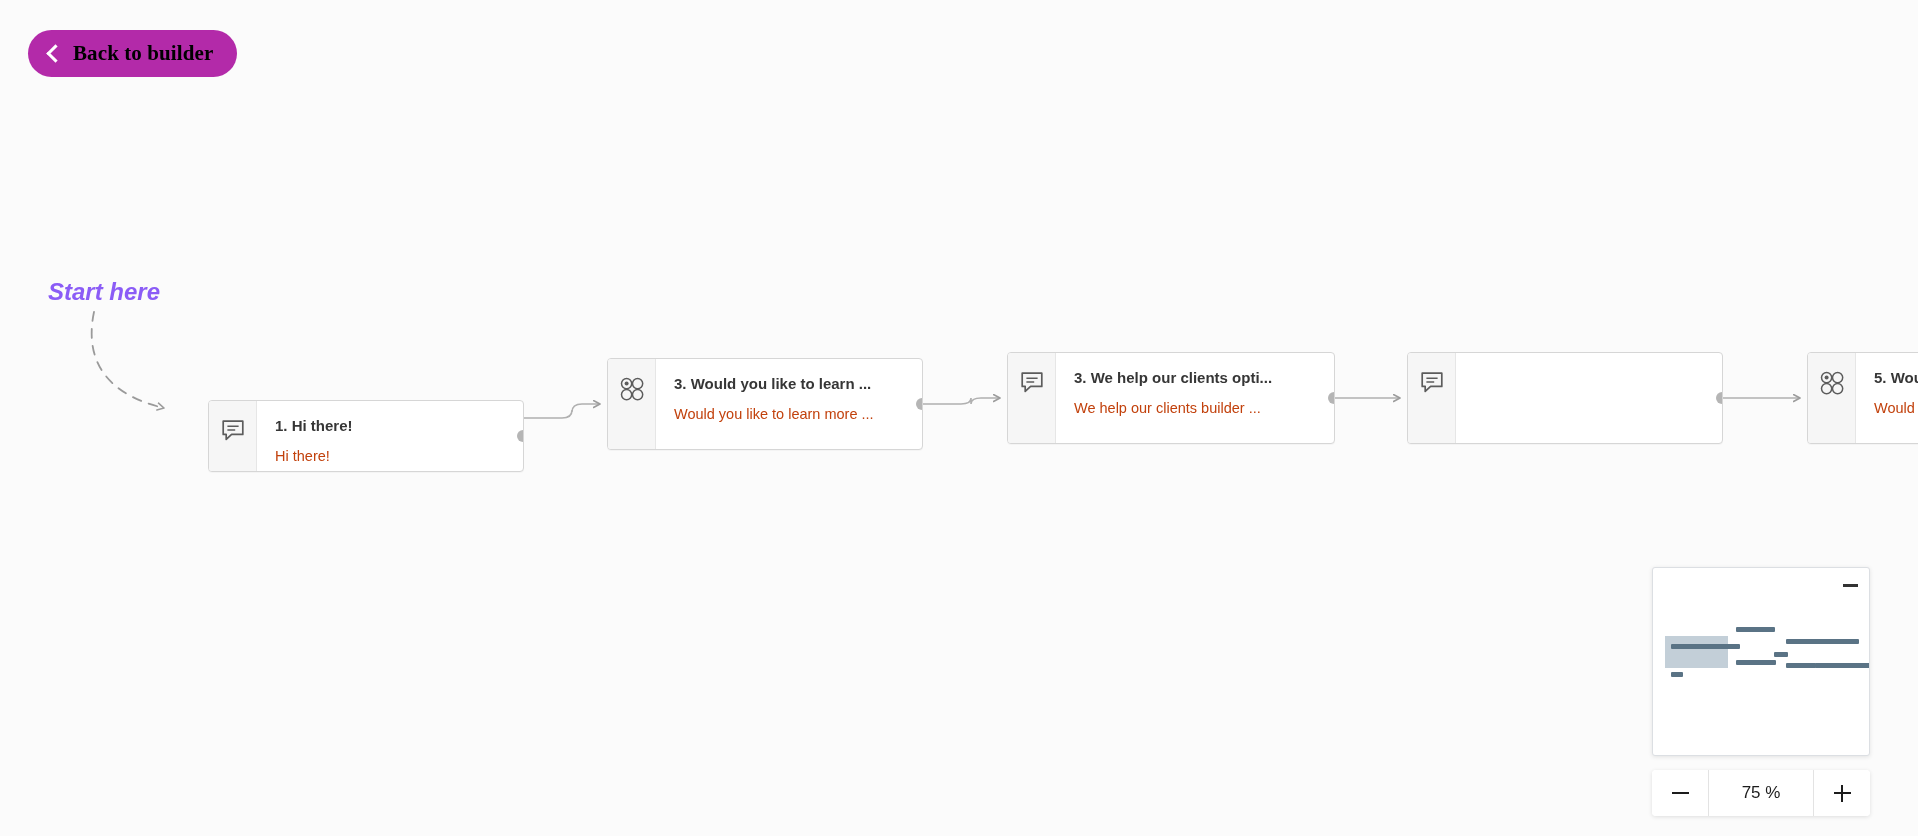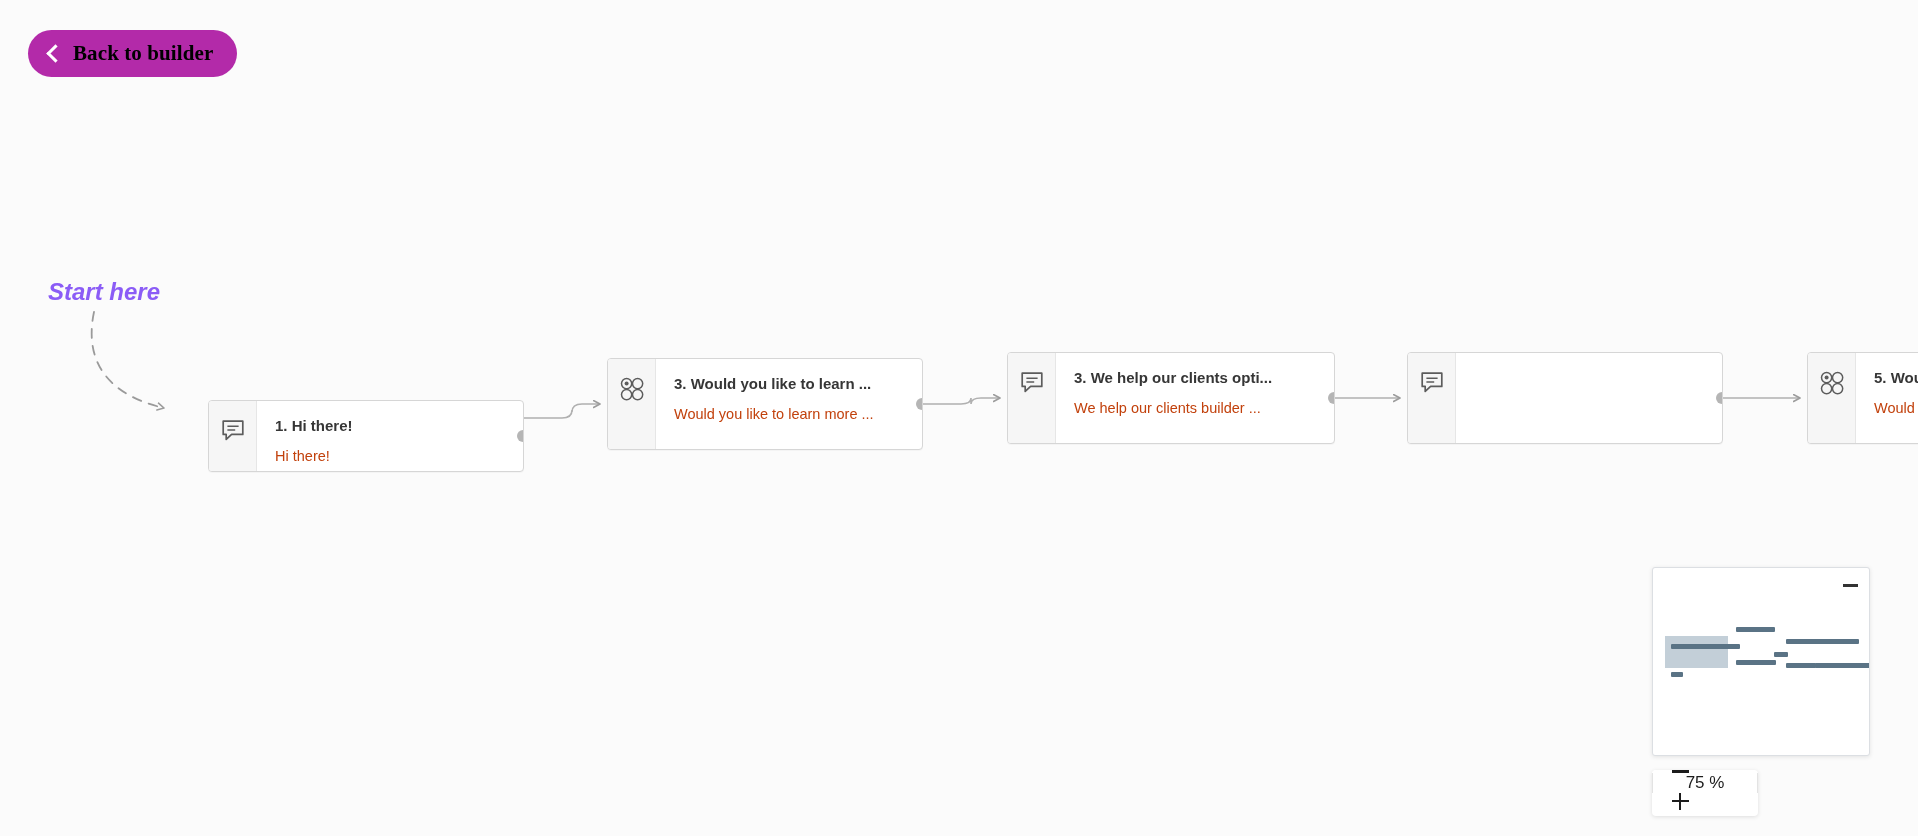--- a/index.html
+++ b/index.html
@@ -197,7 +197,6 @@
     box-shadow: 0 1px 4px rgba(0,0,0,.12);
     overflow: hidden;
     z-index: 30;
-    flex-direction: column;
   }
   .zoom-bar button,
   .zoom-bar .zoom-value {

